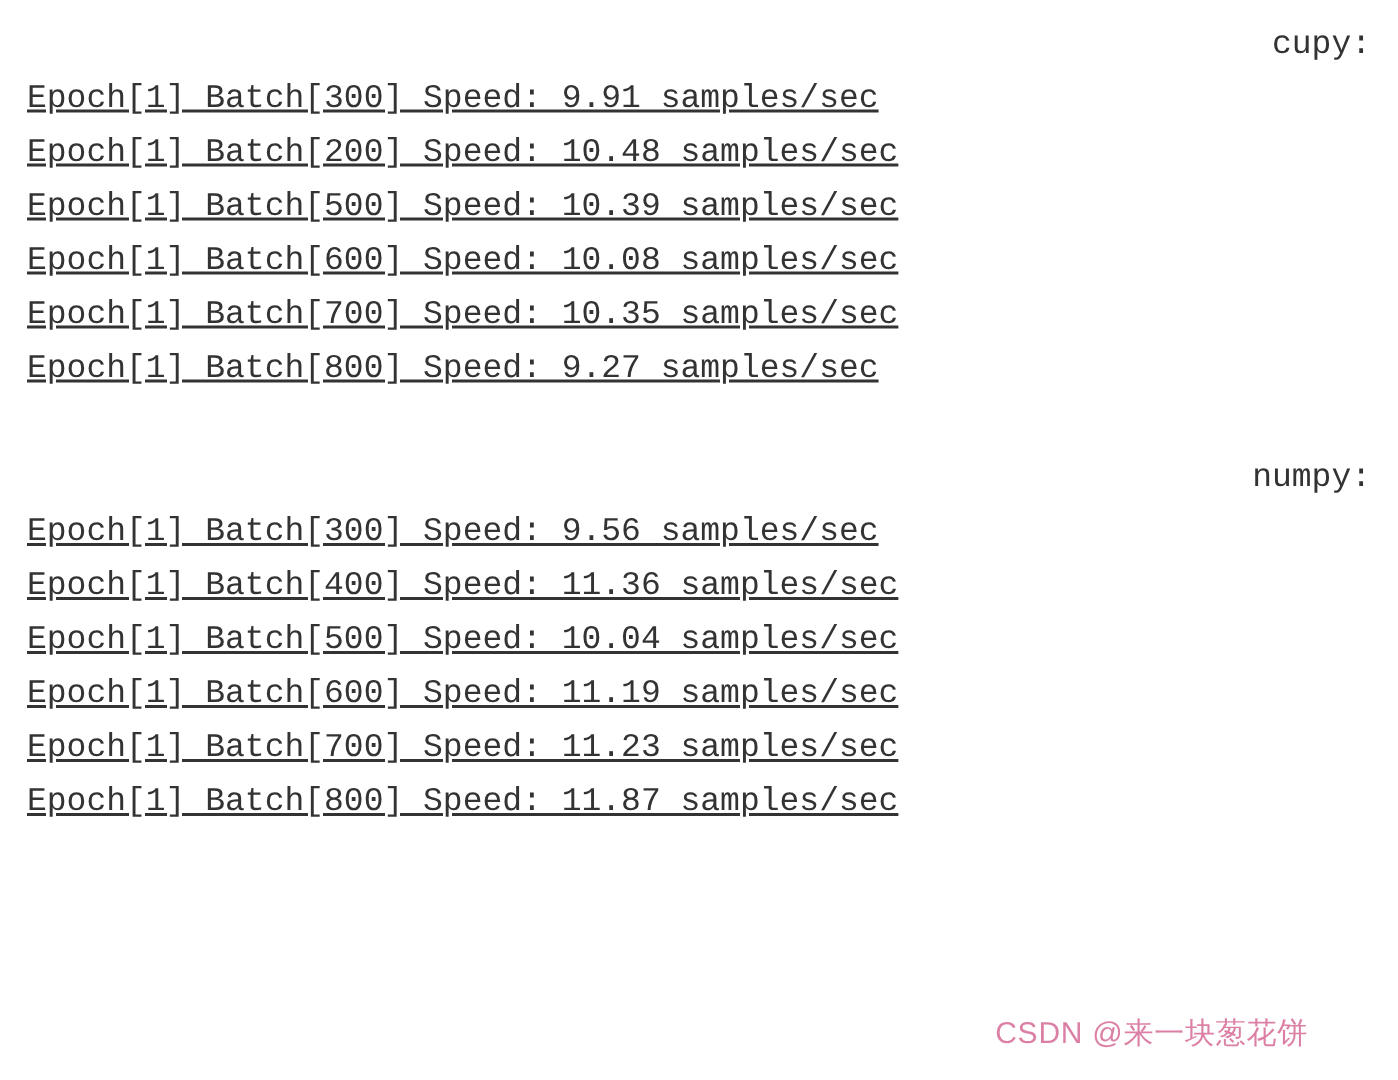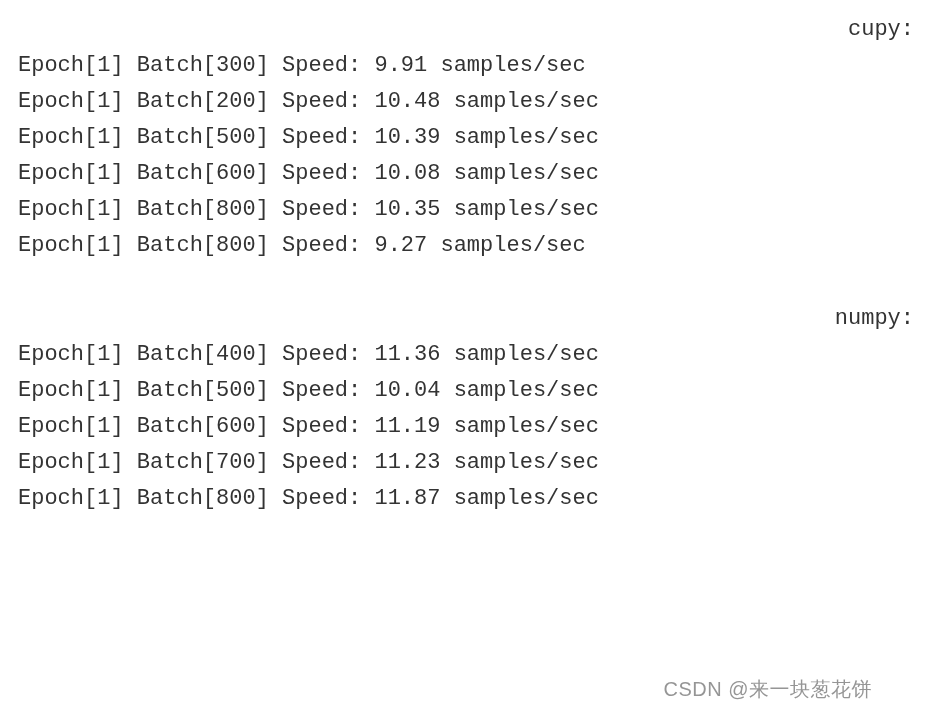--- a/index.html
+++ b/index.html
@@ -29,6 +29,7 @@
     .log-line {
       display: block;
       white-space: pre;
+      text-decoration: underline;
     }
     .spacer {
       height: 36px;

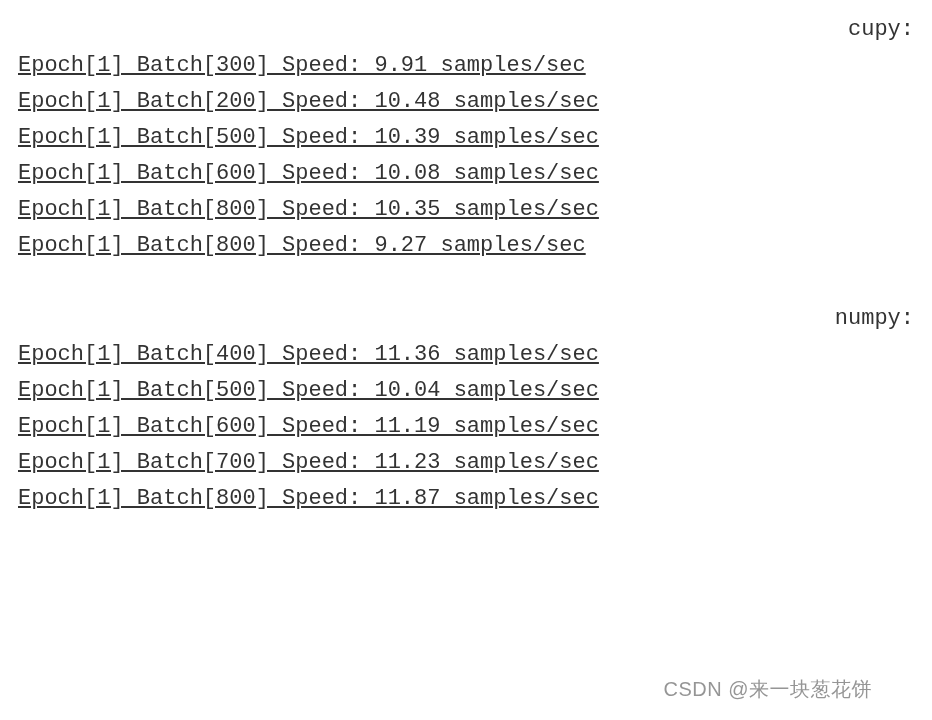--- a/index.html
+++ b/index.html
@@ -55,7 +55,7 @@
   <span class="log-line">Epoch[1] Batch[200] Speed: 10.48 samples/sec</span>
   <span class="log-line">Epoch[1] Batch[500] Speed: 10.39 samples/sec</span>
   <span class="log-line">Epoch[1] Batch[600] Speed: 10.08 samples/sec</span>
-  <span class="log-line">Epoch[1] Batch[800] Speed: 10.35 samples/sec</span>
+  <span class="log-line">Epoch[1] Batch[700] Speed: 10.35 samples/sec</span>
   <span class="log-line">Epoch[1] Batch[800] Speed: 9.27 samples/sec</span>
 </div>
 

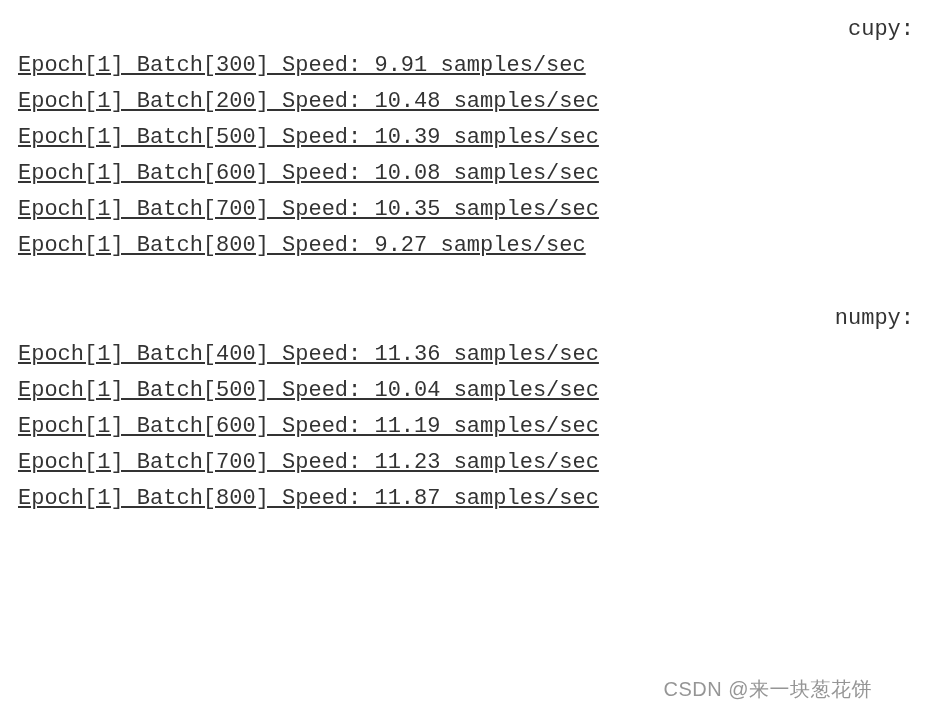--- a/index.html
+++ b/index.html
@@ -63,6 +63,7 @@
 
 <div class="block">
   <span class="header">numpy:</span>
+  <span class="log-line">Epoch[1] Batch[300] Speed: 9.56 samples/sec</span>
   <span class="log-line">Epoch[1] Batch[400] Speed: 11.36 samples/sec</span>
   <span class="log-line">Epoch[1] Batch[500] Speed: 10.04 samples/sec</span>
   <span class="log-line">Epoch[1] Batch[600] Speed: 11.19 samples/sec</span>

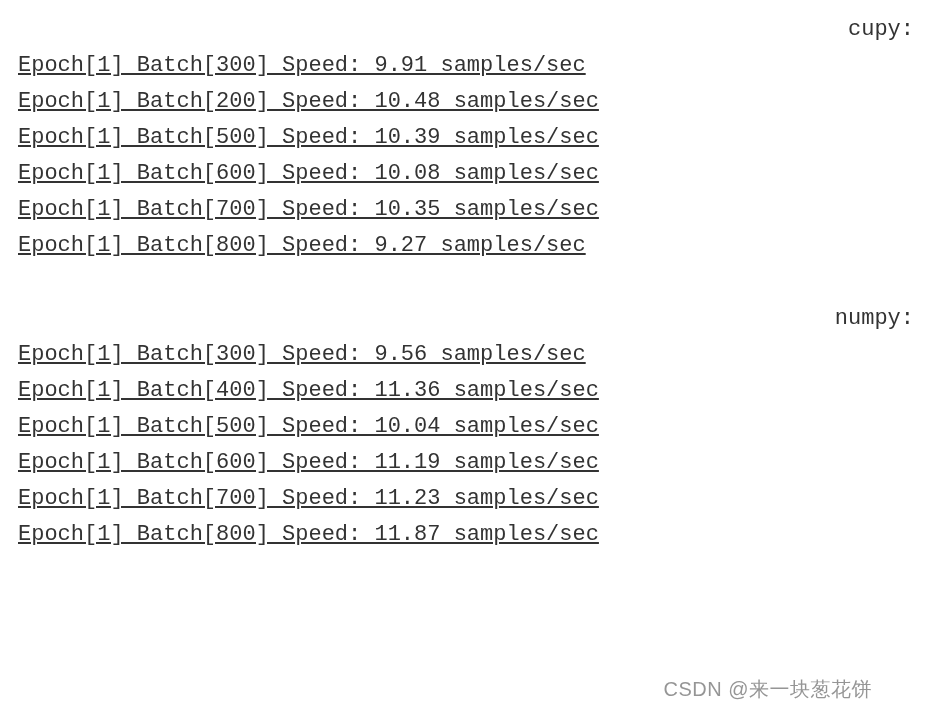--- a/index.html
+++ b/index.html
@@ -38,7 +38,7 @@
       position: absolute;
       bottom: 14px;
       right: 60px;
-      color: #404040;
+      color: #be185d;
       font-family: sans-serif;
       font-size: 20px;
       opacity: 0.55;

